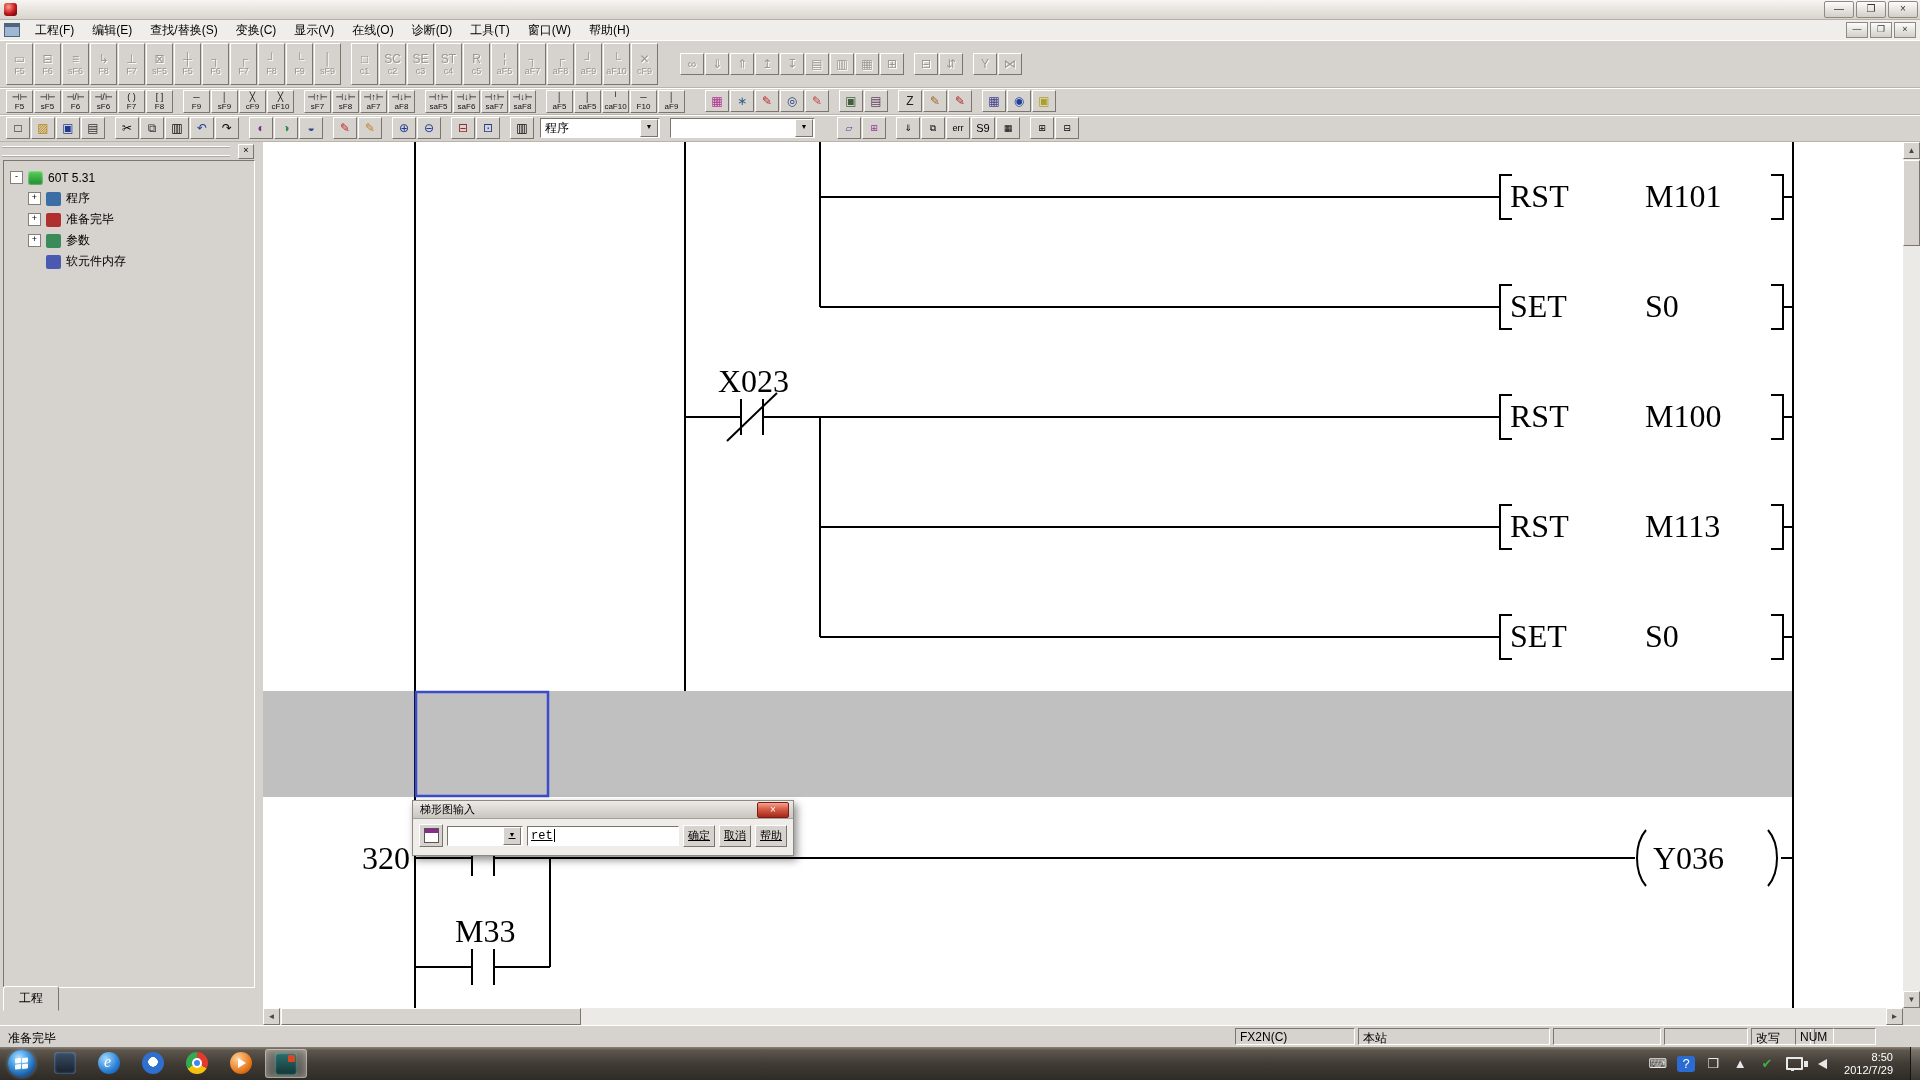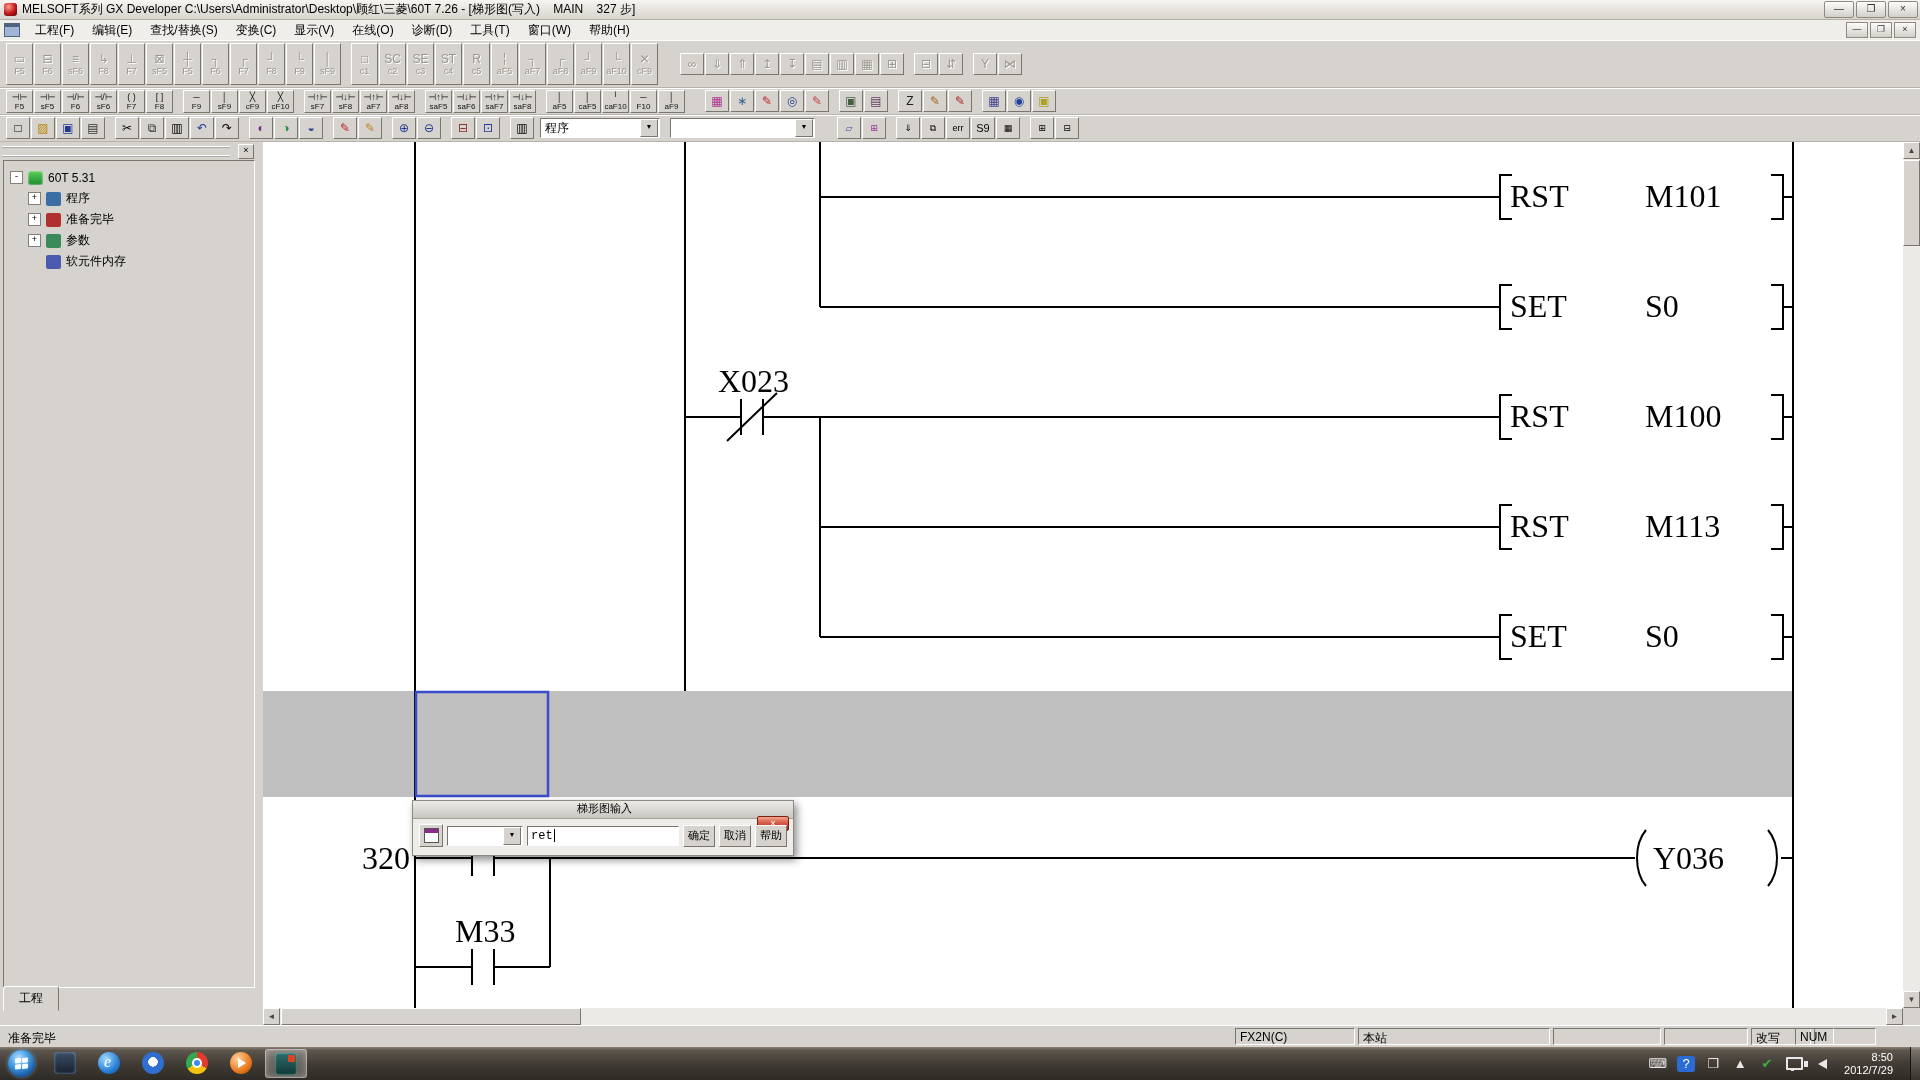--- a/index.html
+++ b/index.html
@@ -160,7 +160,6 @@
 
   <div id="titlebar">
     <div id="app-icon"></div>
-    <span id="title-text">MELSOFT系列 GX Developer C:\Users\Administrator\Desktop\顾红\三菱\60T 7.26 - [梯形图(写入)    MAIN    327 步]</span>
     <div id="win-controls">
       <div class="win-btn">—</div>
       <div class="win-btn">❐</div>

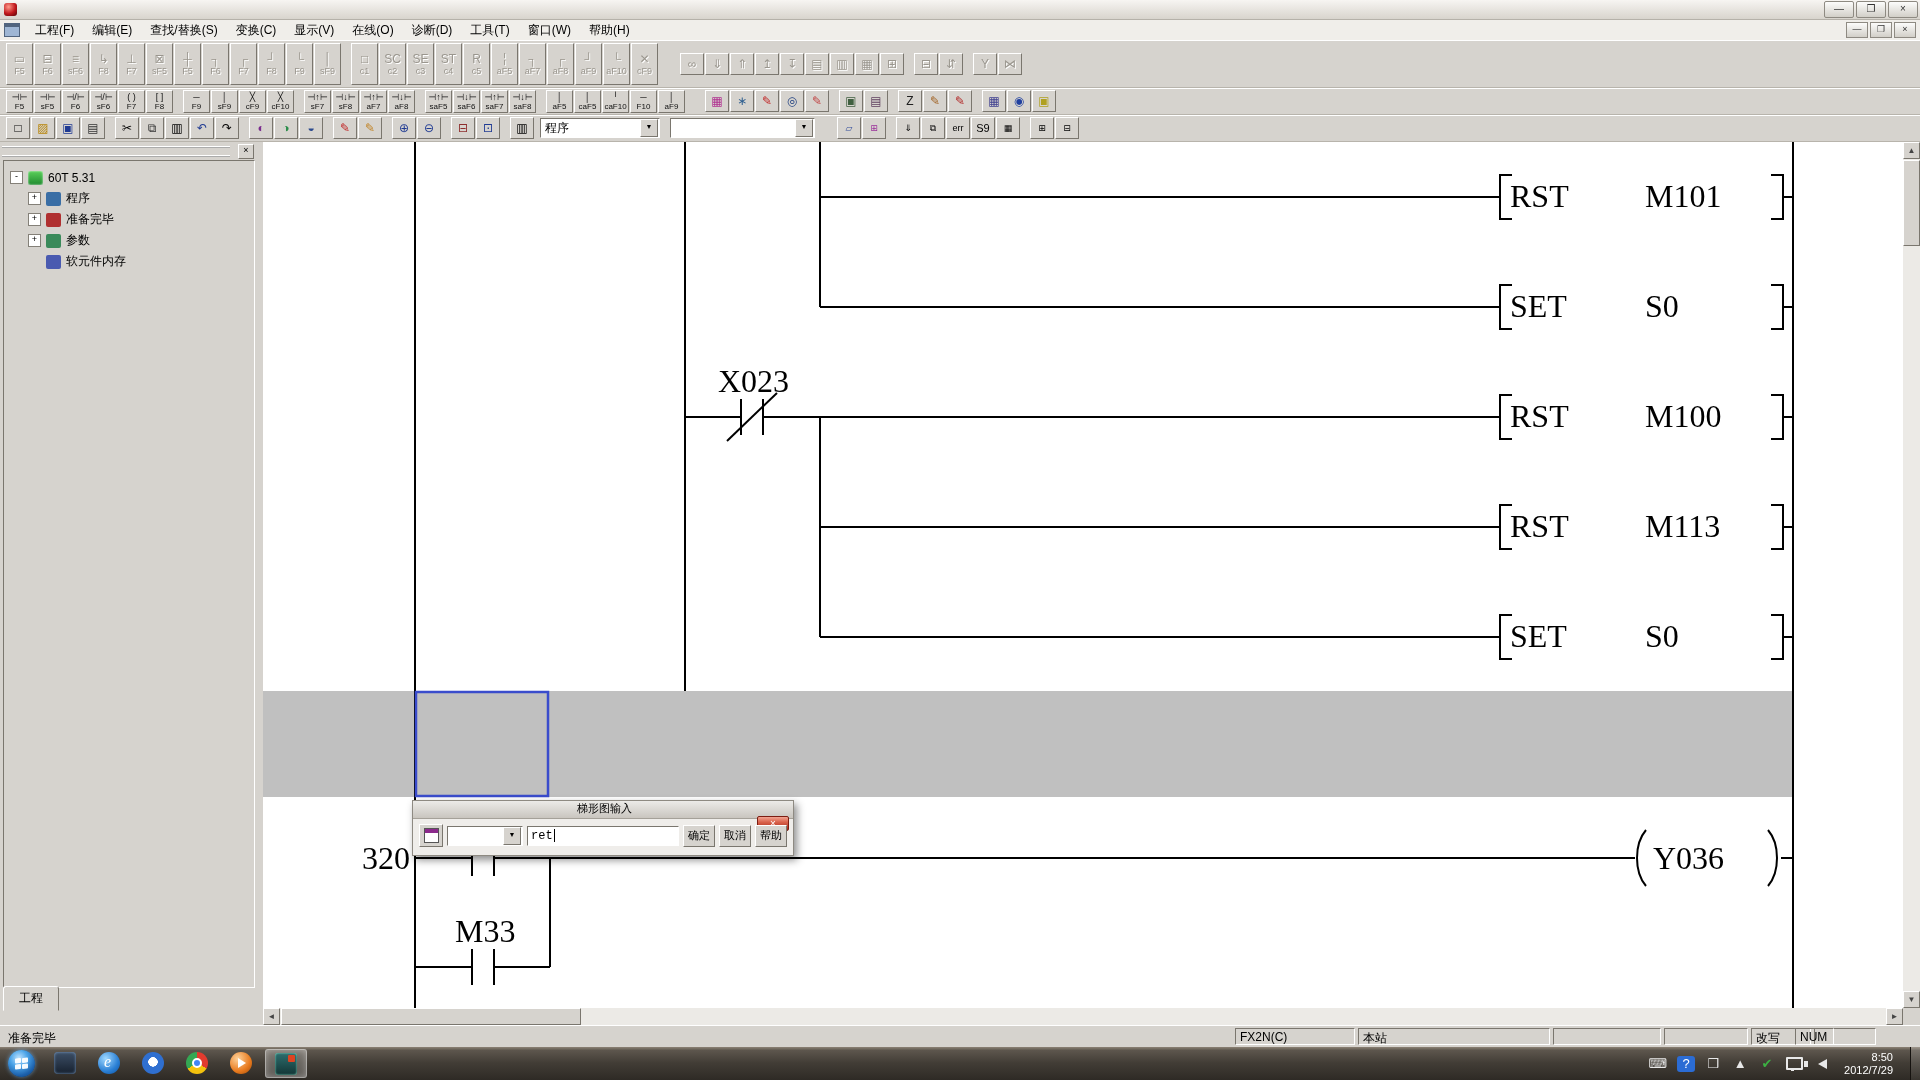--- a/index.html
+++ b/index.html
@@ -91,7 +91,7 @@
   #ladder-input-dialog{position:absolute;left:412px;top:800px;width:380px;height:54px;
     background:#efedea;border:1px solid #8e8a82;box-shadow:3px 4px 8px rgba(0,0,0,.45);z-index:50;}
   #dlg-title{height:17px;background:linear-gradient(#ecebe8,#c9c5bf);border-bottom:1px solid #a5a199;
-    display:flex;align-items:center;padding:0 4px 0 7px;font-size:11px;flex-direction:column;}
+    display:flex;align-items:center;padding:0 4px 0 7px;font-size:11px;}
   #dlg-close{margin-left:auto;width:30px;height:14px;border-radius:2px;color:#fff;font-size:10px;
     line-height:13px;text-align:center;border:1px solid #7c1d12;
     background:linear-gradient(#f2a492,#d9614a 40%,#a5281a);}

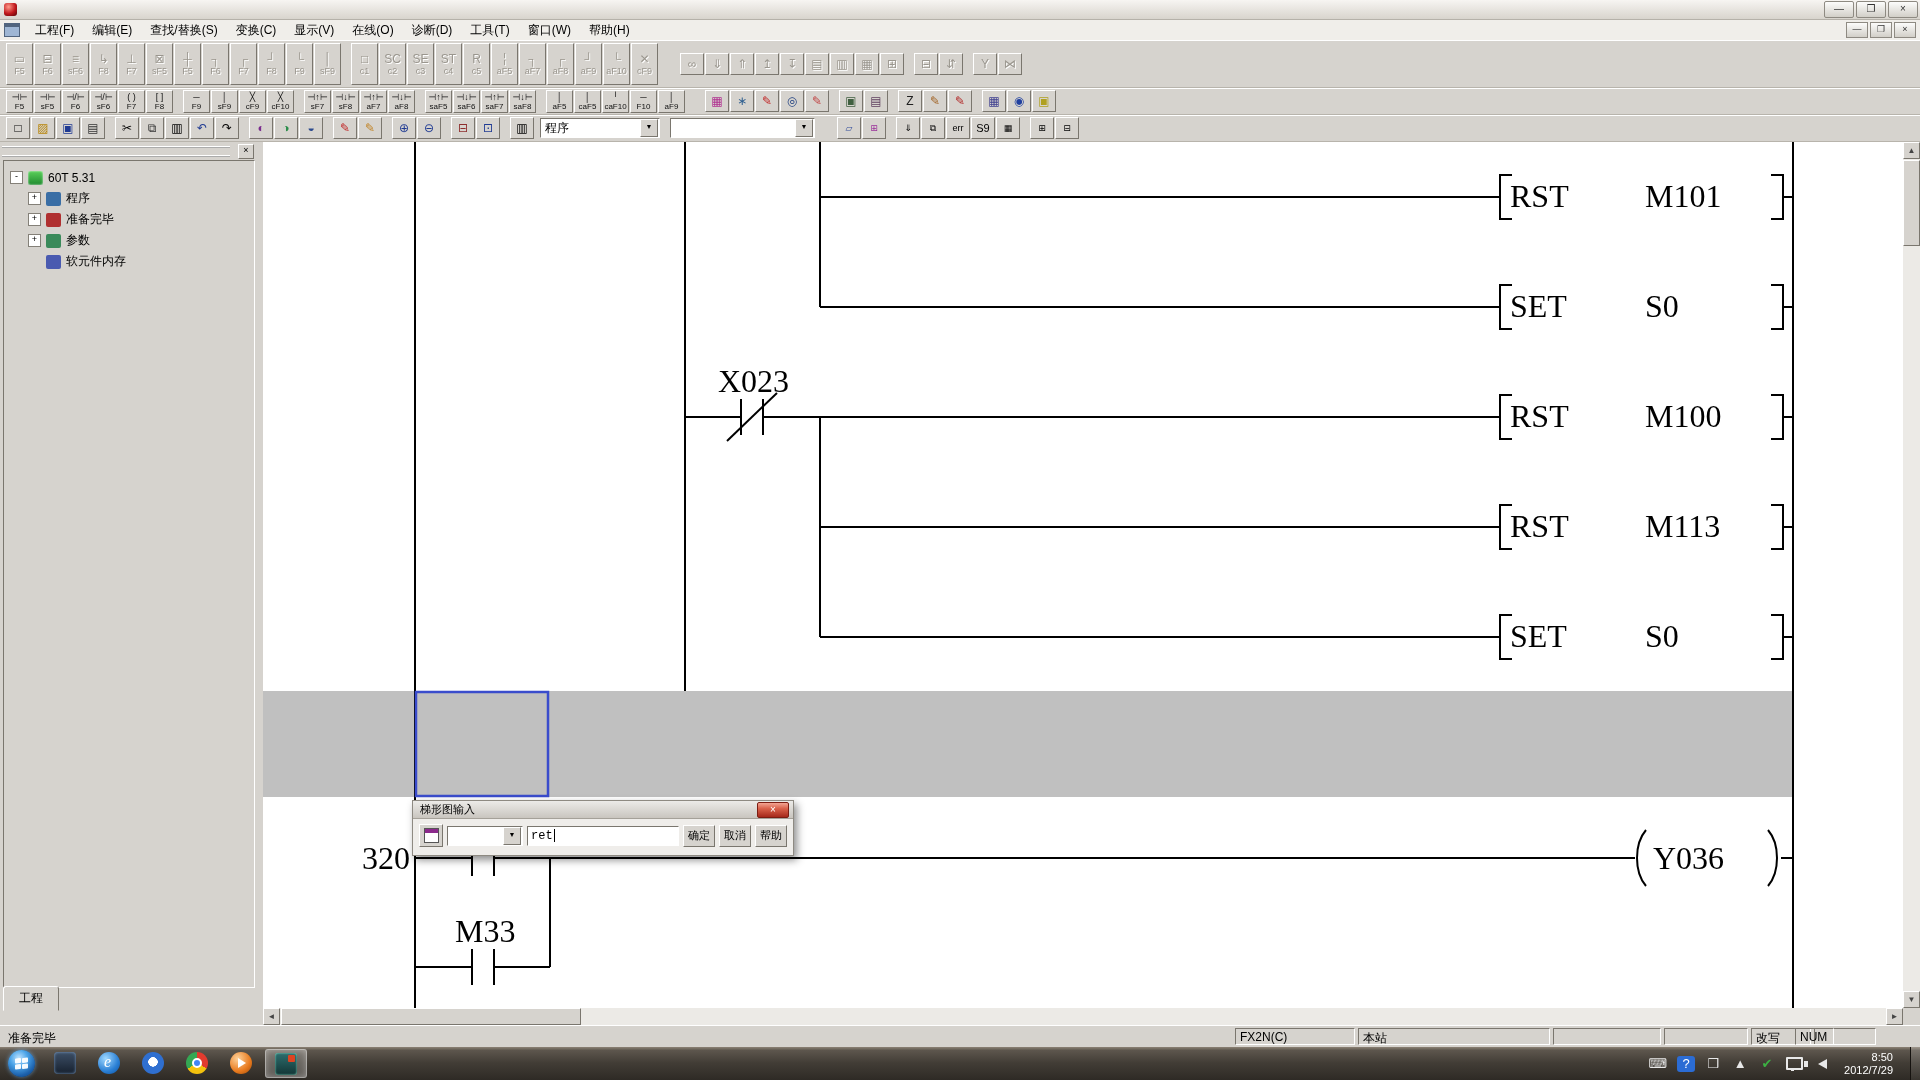--- a/index.html
+++ b/index.html
@@ -95,7 +95,7 @@
   #dlg-close{margin-left:auto;width:30px;height:14px;border-radius:2px;color:#fff;font-size:10px;
     line-height:13px;text-align:center;border:1px solid #7c1d12;
     background:linear-gradient(#f2a492,#d9614a 40%,#a5281a);}
-  #dlg-body{display:flex;align-items:center;padding:5px 6px 0 6px;gap:4px;}
+  #dlg-body{display:flex;align-items:center;padding:5px 6px 0 6px;gap:4px;text-decoration:underline;}
   #dlg-symbol{width:22px;height:21px;background:#d6d3ce;border:1px solid;
     border-color:#fff #7a766e #7a766e #fff;display:flex;align-items:center;justify-content:center;}
   #dlg-symbol i{width:13px;height:13px;background:#fff;border:1px solid #555;

